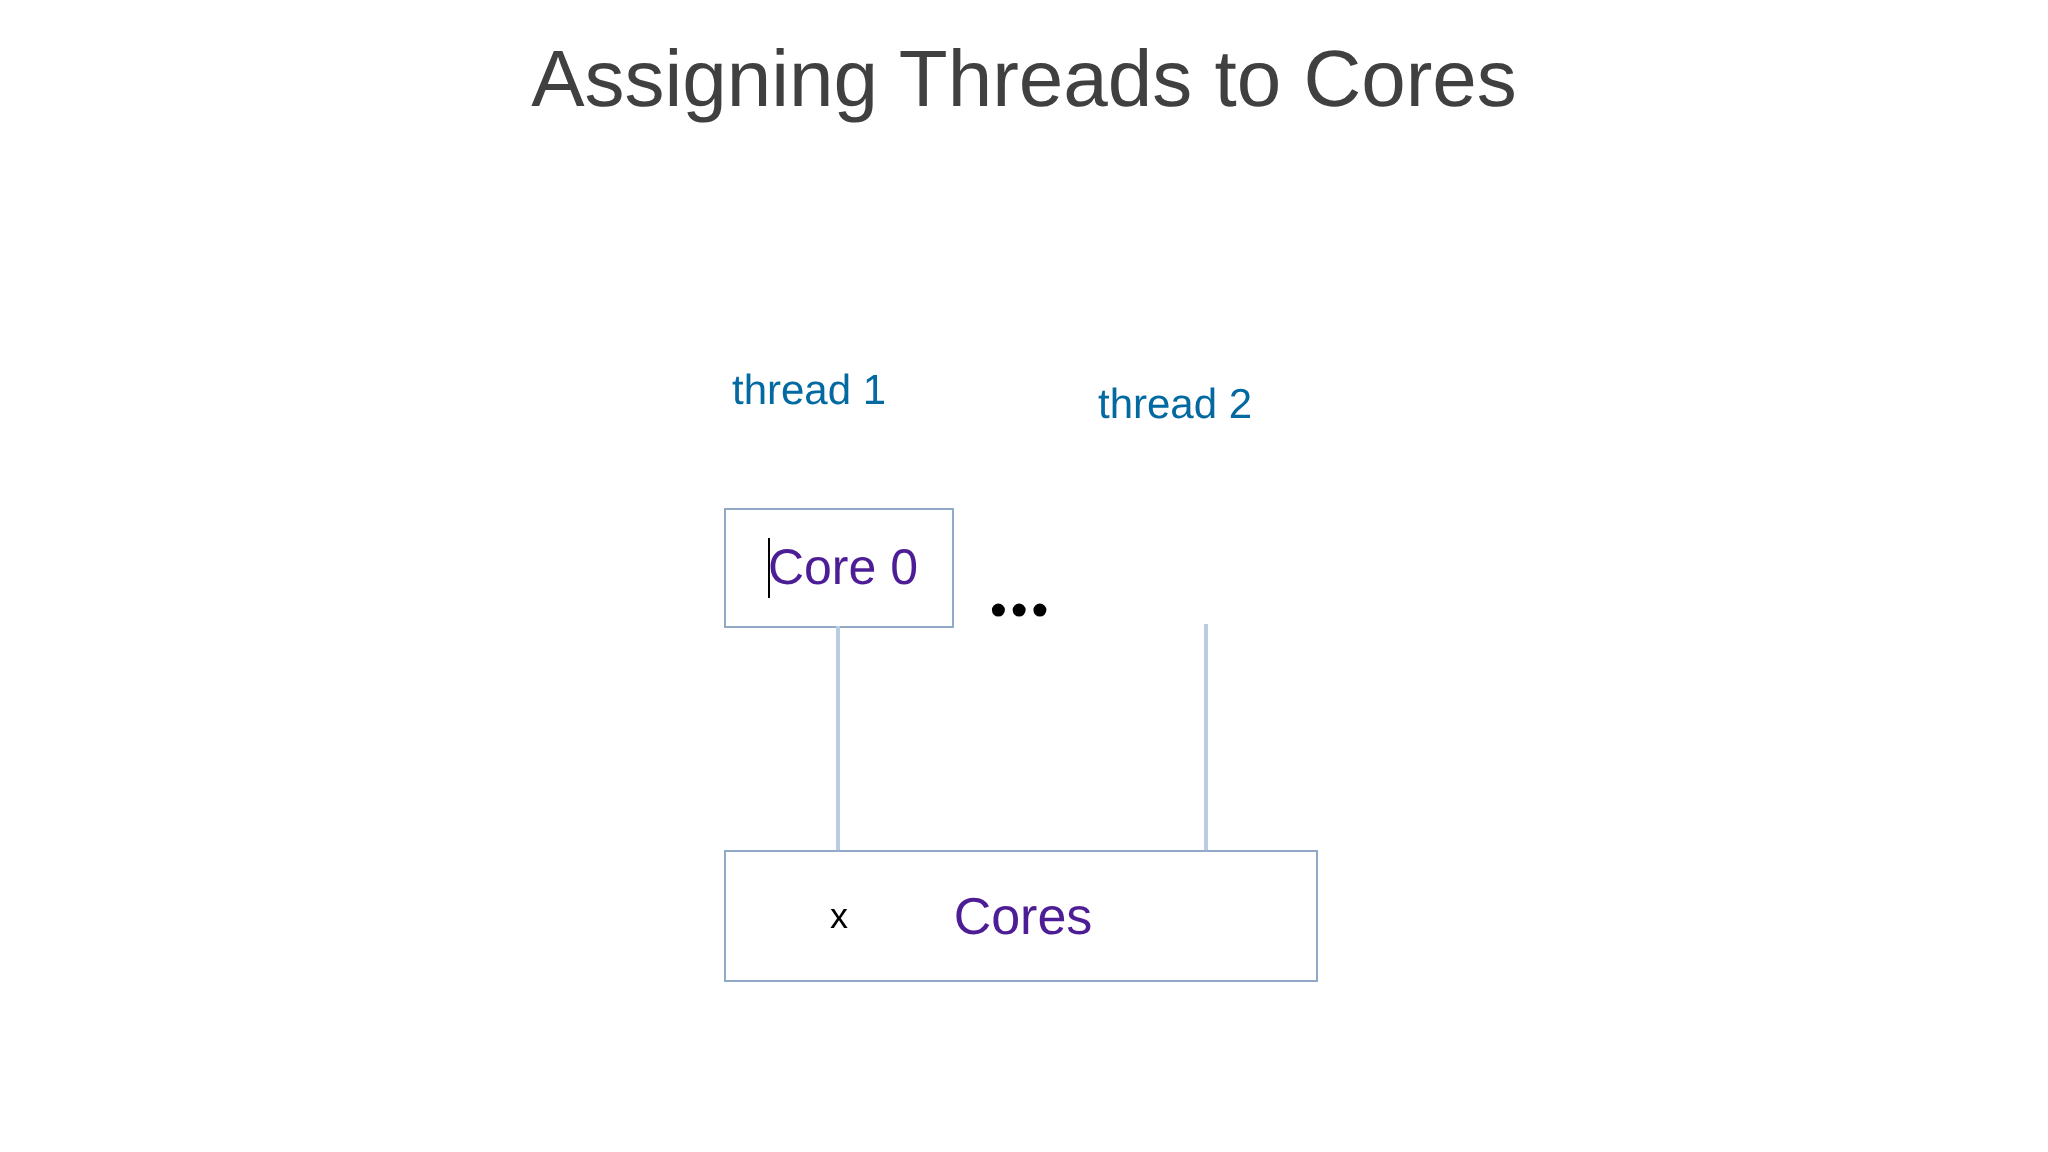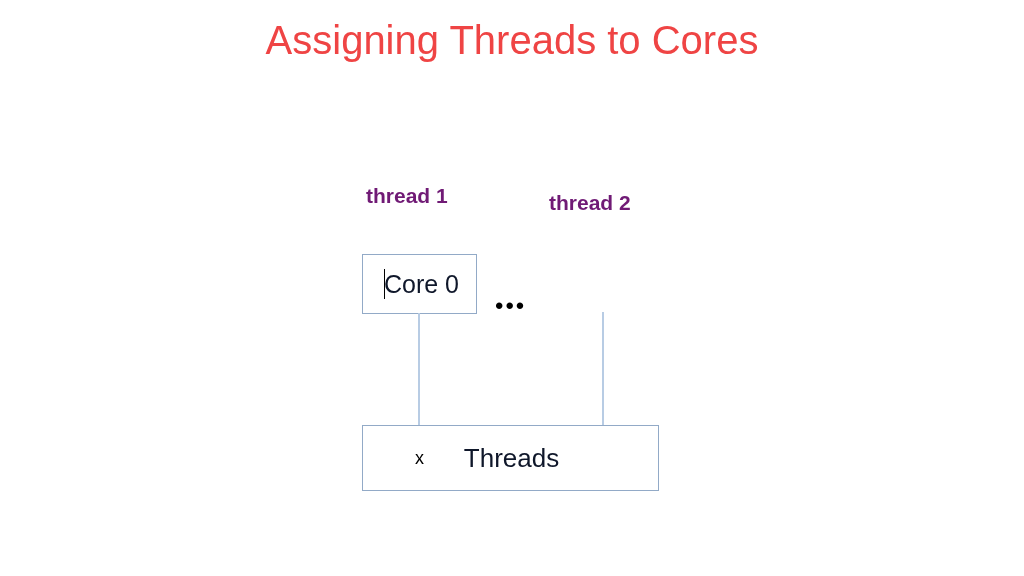--- a/index.html
+++ b/index.html
@@ -36,7 +36,7 @@
     line-height: 48px;
     font-weight: 400;
     letter-spacing: 0px;
-    color: #ef4444;
+    color: #404040;
     white-space: nowrap;
   }
 

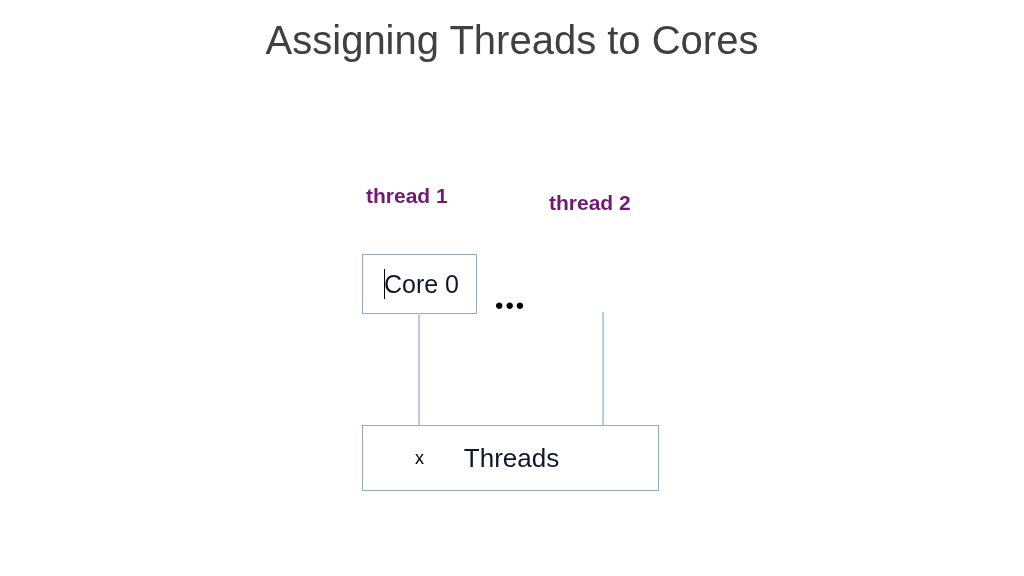--- a/index.html
+++ b/index.html
@@ -45,8 +45,8 @@
     position: absolute;
     font-size: 21px;
     line-height: 24px;
-    font-weight: 700;
-    color: #701a75;
+    font-weight: 400;
+    color: #0369a1;
     white-space: nowrap;
   }
   #thread-1 {

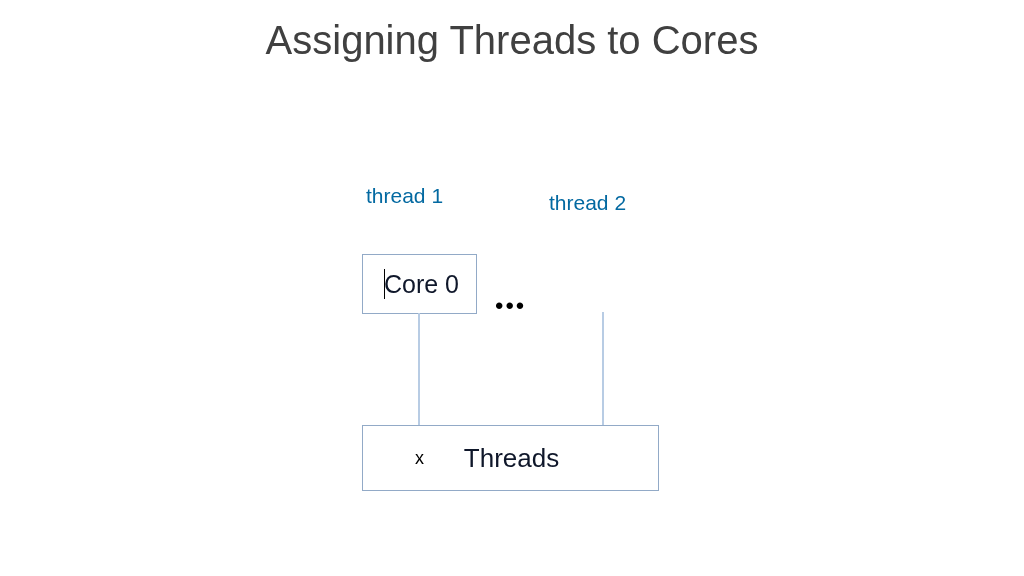--- a/index.html
+++ b/index.html
@@ -72,7 +72,7 @@
     font-size: 25px;
     line-height: 28px;
     font-weight: 400;
-    color: #0f172a;
+    color: #4c1d95;
     white-space: nowrap;
   }
 

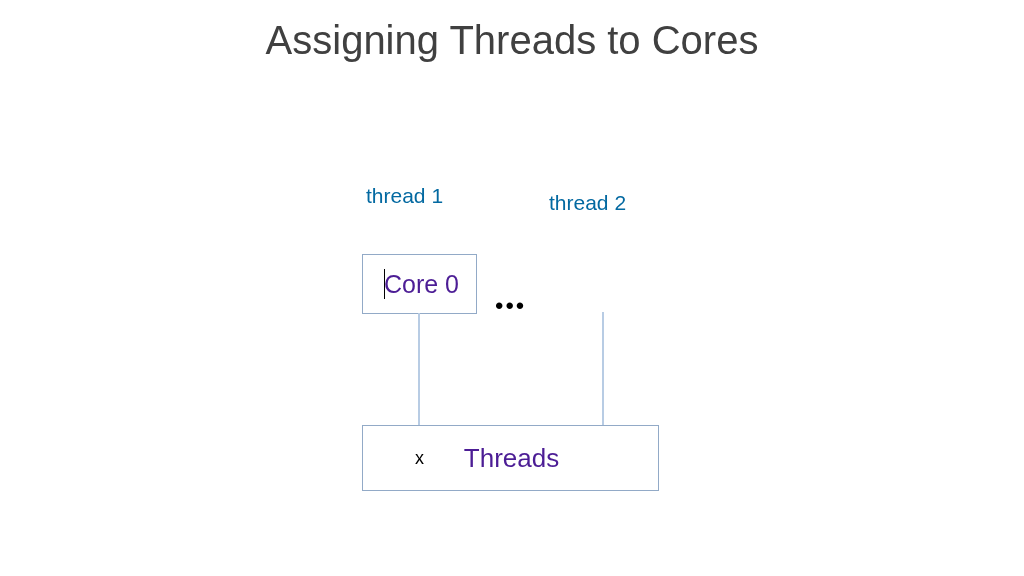--- a/index.html
+++ b/index.html
@@ -182,7 +182,7 @@
 
   <div class="box" id="memory-box">
     <span id="memory-var-x">x</span>
-    <span class="box-label" id="memory-label">Threads</span>
+    <span class="box-label" id="memory-label">Cores</span>
   </div>
 
 </div>

